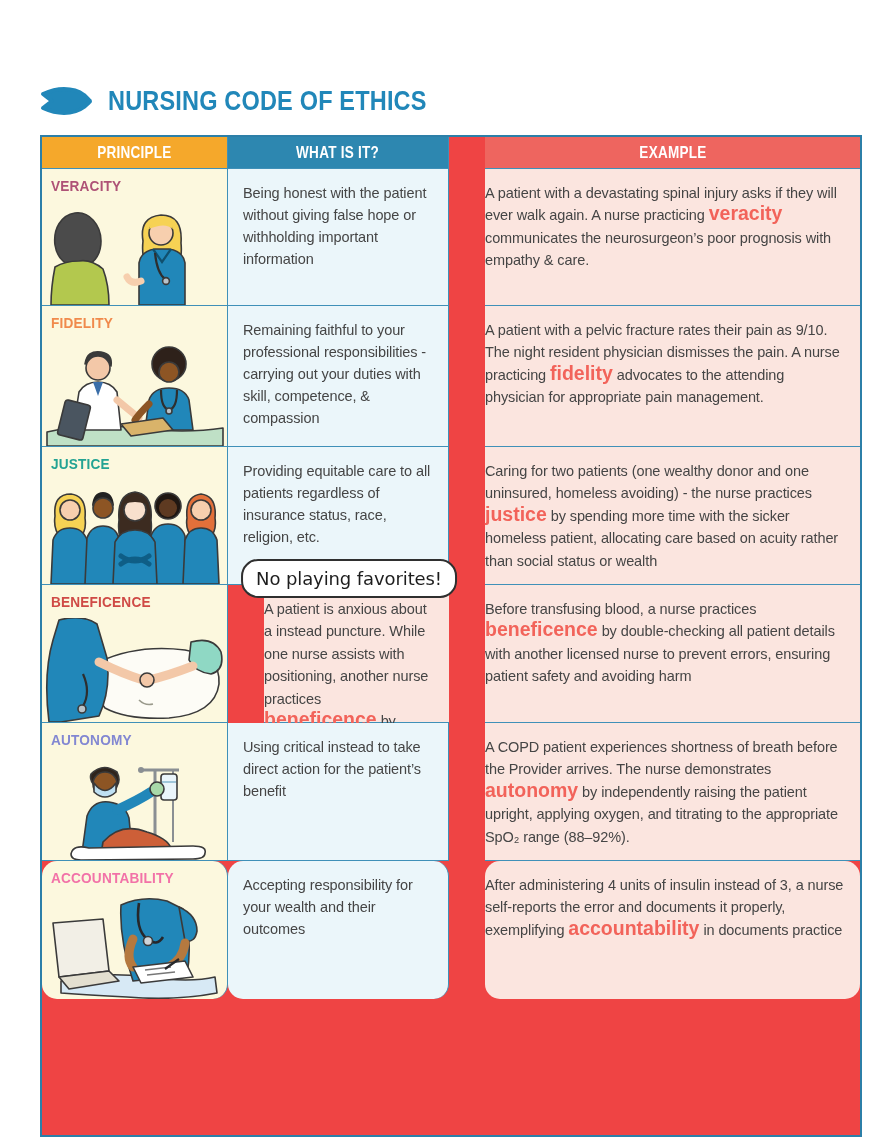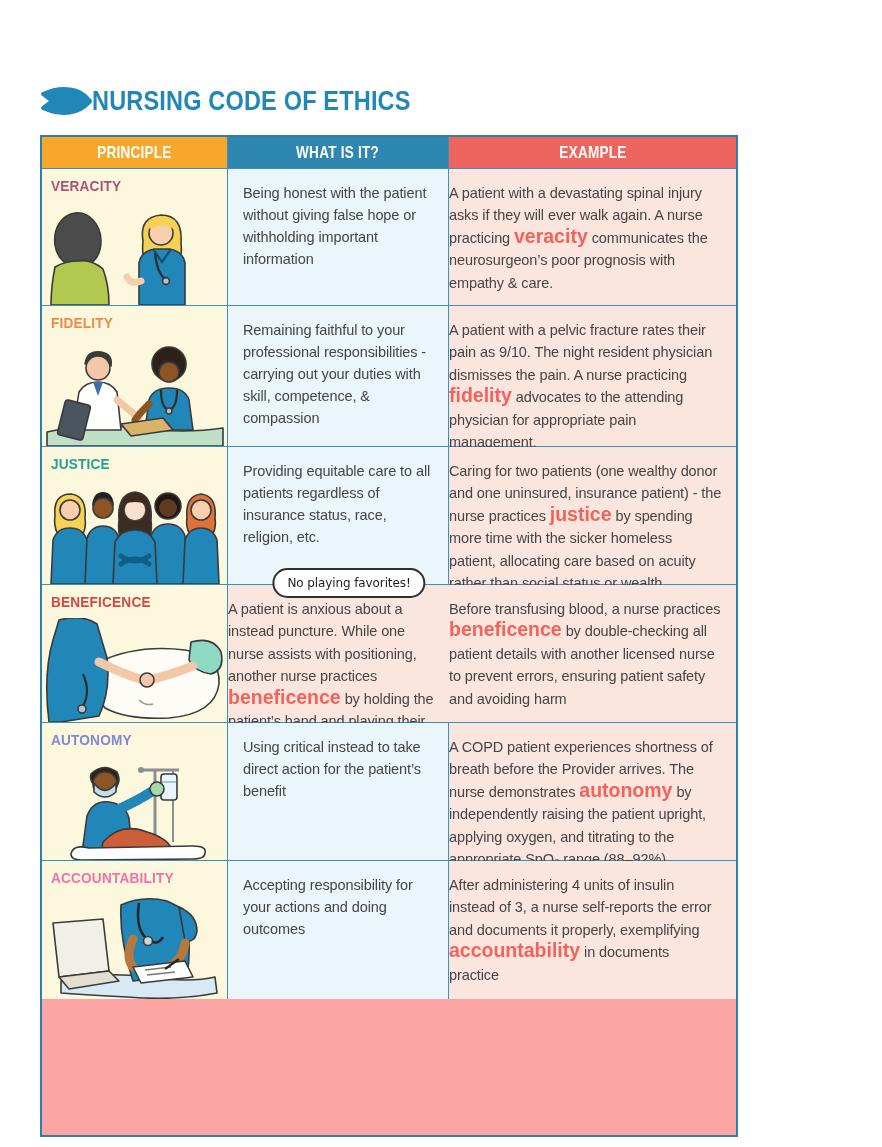--- a/index.html
+++ b/index.html
@@ -7,7 +7,7 @@
   body { font-family: "Liberation Sans", "DejaVu Sans", sans-serif; }
   .page { position: relative; width: 882px; height: 1147px; overflow: hidden; background: #fff; }
 
-  .title-row { position: absolute; left: 38px; top: 85px; display: flex; align-items: center; gap: 0; }
+  .title-row { position: absolute; left: 38px; top: 85px; display: flex; align-items: center; gap: 16px; }
   .title-text { font-size: 28px; font-weight: bold; color: #2187b9; white-space: nowrap;
                 transform: scaleX(0.84); transform-origin: left center; letter-spacing: 0.2px; }
 

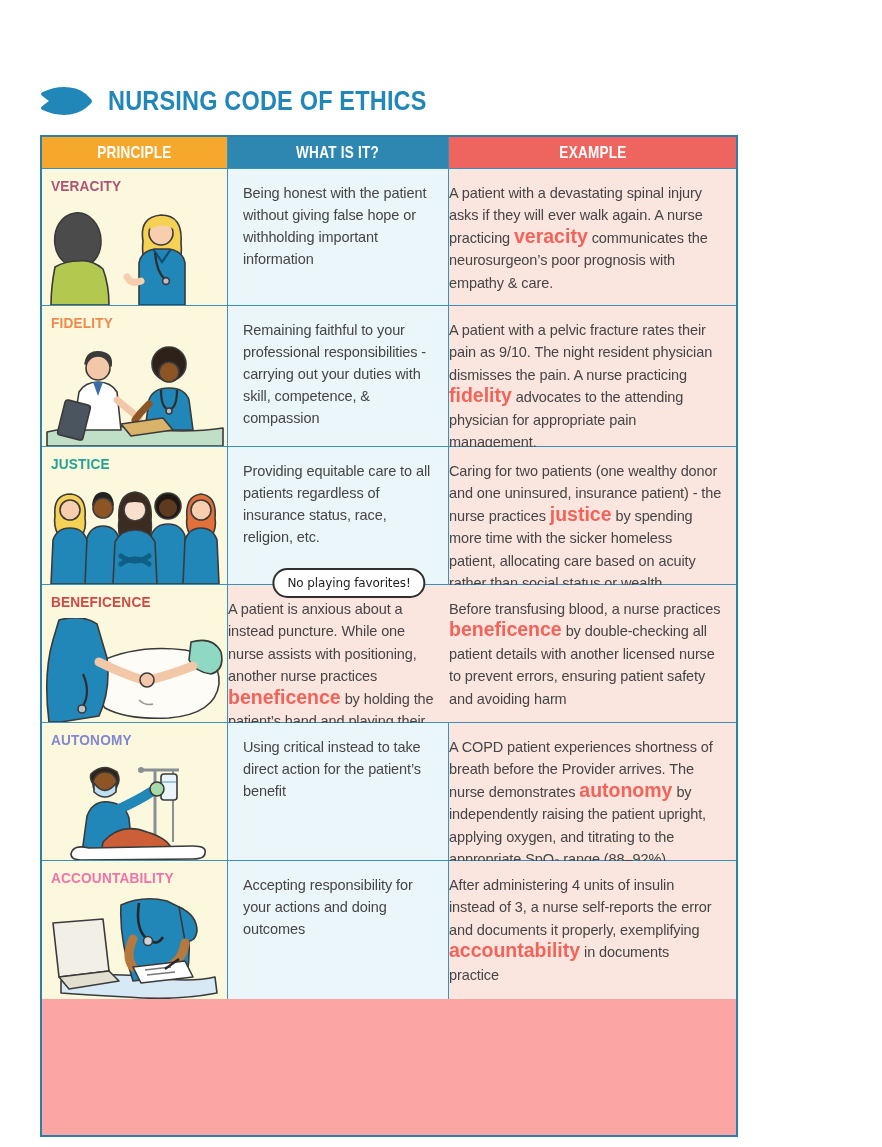--- a/index.html
+++ b/index.html
@@ -11,8 +11,8 @@
   .title-text { font-size: 28px; font-weight: bold; color: #2187b9; white-space: nowrap;
                 transform: scaleX(0.84); transform-origin: left center; letter-spacing: 0.2px; }
 
-  .tbl { position: absolute; left: 40px; top: 135px; width: 698px;
-         border: 2.5px solid #2c7fa8; background: #fca5a5;
+  .tbl { position: absolute; left: 40px; top: 135px; width: 822px;
+         border: 2.5px solid #2c7fa8; background: #ef4444;
          display: grid; grid-template-columns: 186px 221px 1fr;
          grid-template-rows: 32px 137px 141px 138px 138px 138px 138px 136px; }
   .cell { position: relative; border-right: 1.5px solid #3f90b8; border-bottom: 1.5px solid #3f90b8; }

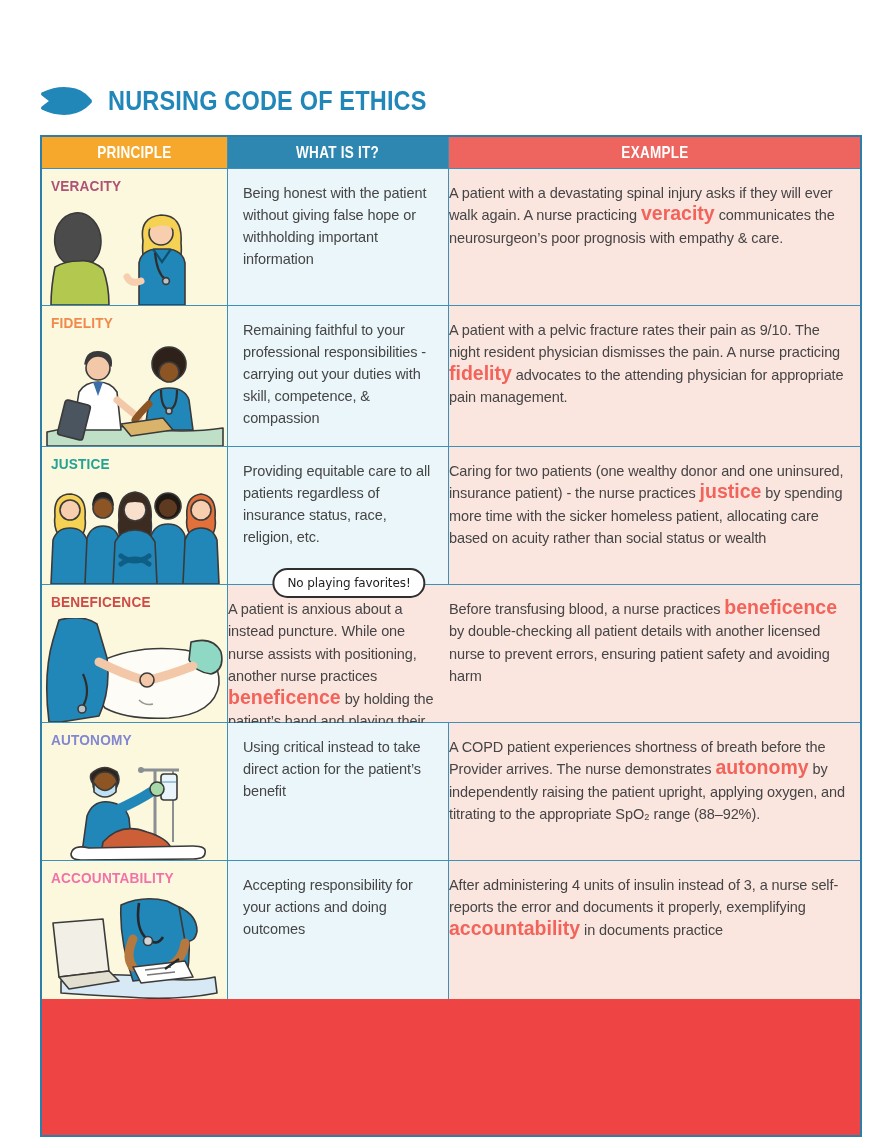--- a/index.html
+++ b/index.html
@@ -16,7 +16,7 @@
          display: grid; grid-template-columns: 186px 221px 1fr;
          grid-template-rows: 32px 137px 141px 138px 138px 138px 138px 136px; }
   .cell { position: relative; border-right: 1.5px solid #3f90b8; border-bottom: 1.5px solid #3f90b8; }
-  .br0 { border-right: none; }
+  .br0 { border-right: none; margin-left: 36px; }
   .bb0 { border-bottom: none; }
 
   .hdr { display: flex; align-items: center; justify-content: center; }

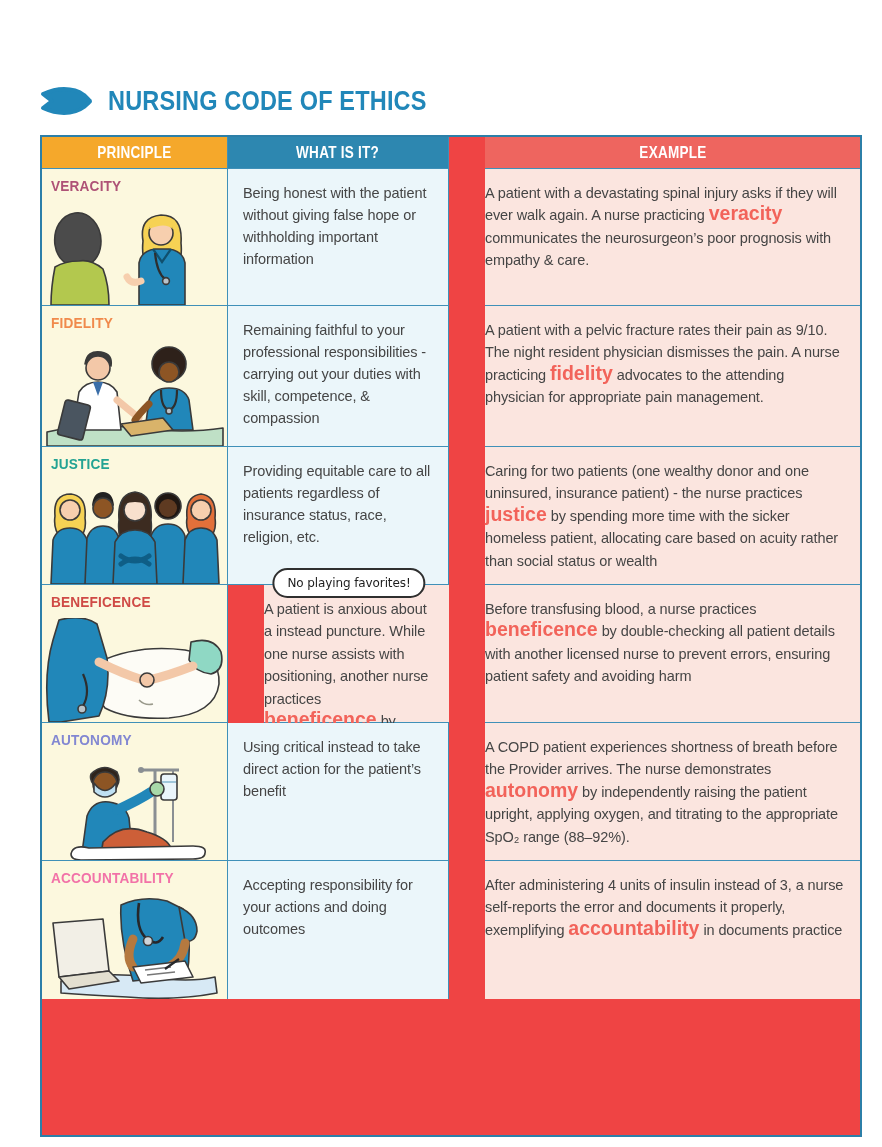--- a/index.html
+++ b/index.html
@@ -147,7 +147,7 @@
       <div class="bubble">No playing favorites!</div>
     </div>
     <div class="cell e-cell br0">
-      <p><span>Caring for two patients (one wealthy donor and one uninsured, insurance patient) - the nurse practices </span><span class="kw" style="color: rgb(242, 99, 90);">justice</span><span> by spending more time with the sicker homeless patient, allocating care based on acuity rather than social status or wealth</span></p>
+      <p><span>Caring for two patients (one wealthy donor and one uninsured, homeless avoiding) - the nurse practices </span><span class="kw" style="color: rgb(242, 99, 90);">justice</span><span> by spending more time with the sicker homeless patient, allocating care based on acuity rather than social status or wealth</span></p>
     </div>
 
     <div class="cell p-cell">

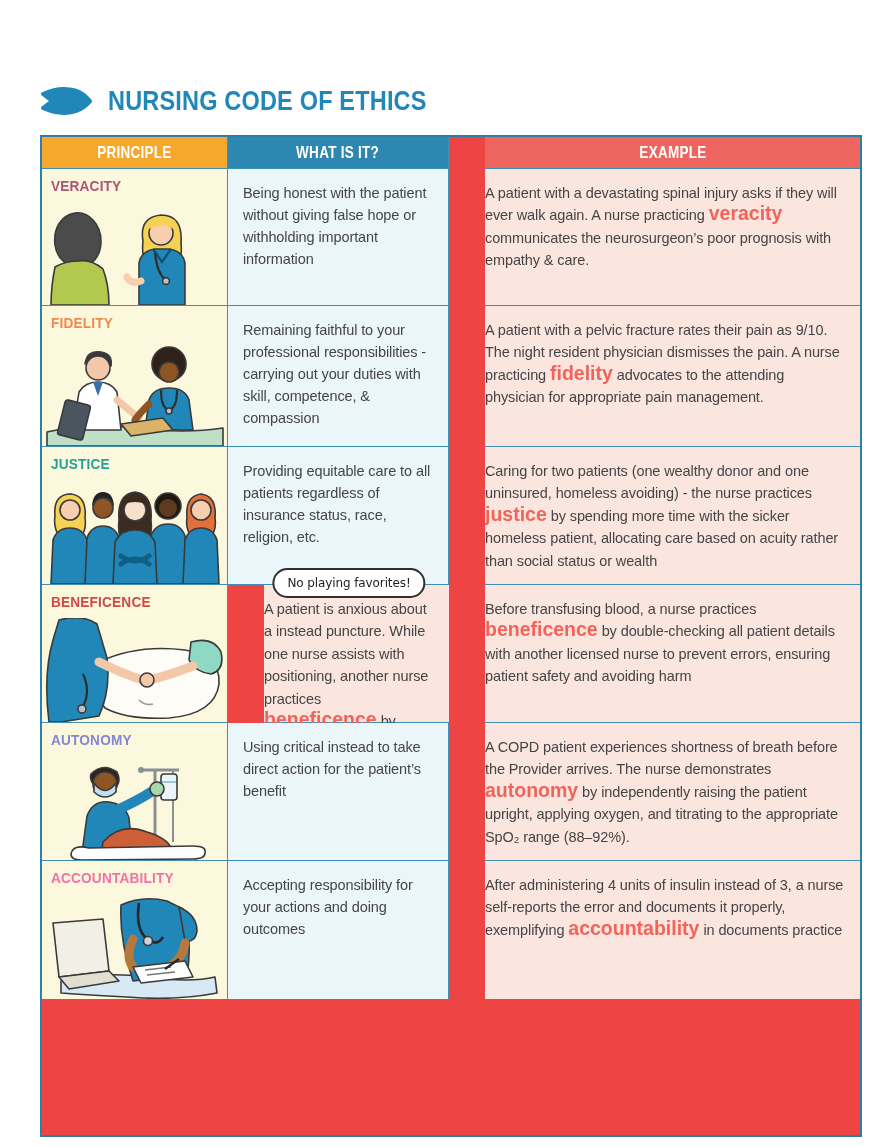--- a/index.html
+++ b/index.html
@@ -36,7 +36,7 @@
   .z-top { z-index: 5; }
   .bubble { position: absolute; left: 55%; bottom: -14px; transform: translateX(-50%);
             background: #fff; border: 2px solid #2f2f2f; border-radius: 17px;
-            padding: 4px 13px; font-size: 12px; color: #1d1d1d; white-space: nowrap; z-index: 6;
+            padding: 4px 13px; font-size: 18px; color: #1d1d1d; white-space: nowrap; z-index: 6;
             font-family: "DejaVu Sans", sans-serif; }
 
   .ln { stroke: #3a3a3a; stroke-width: 1.6; stroke-linejoin: round; stroke-linecap: round; }

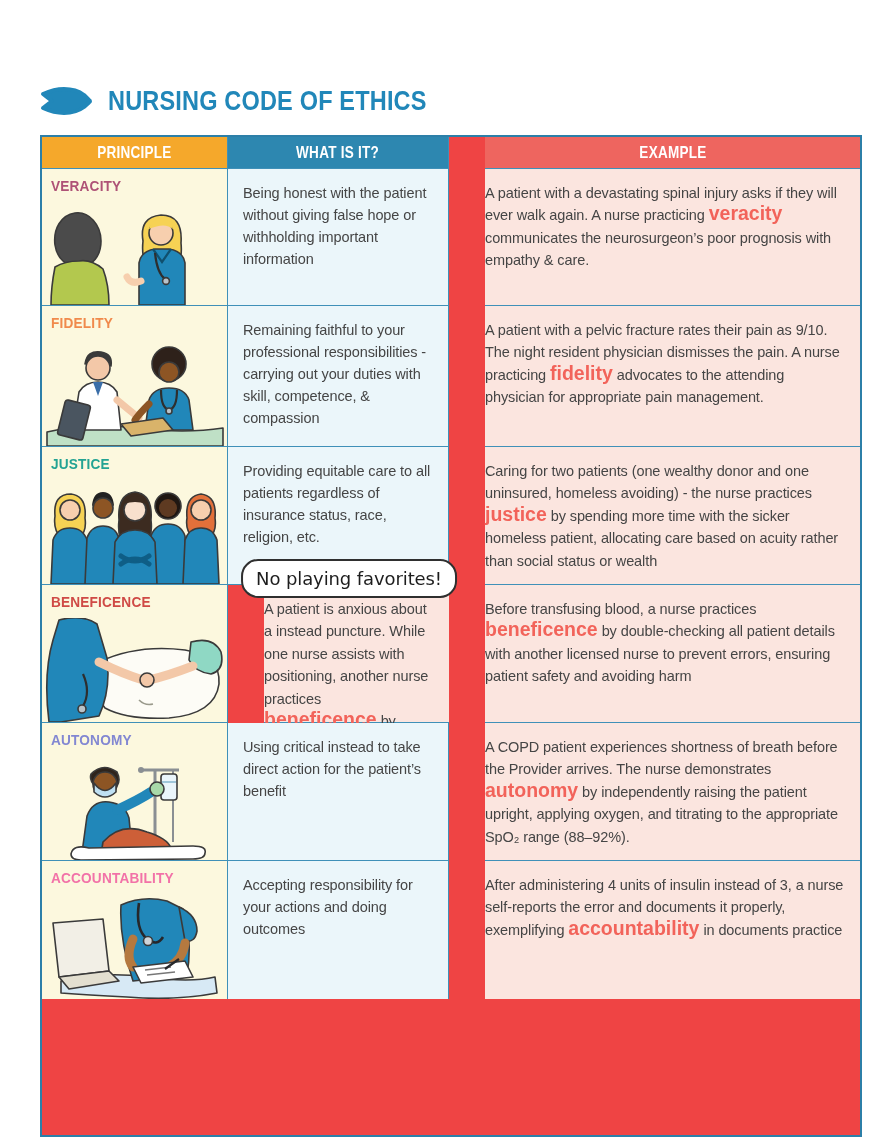--- a/index.html
+++ b/index.html
@@ -17,7 +17,7 @@
          grid-template-rows: 32px 137px 141px 138px 138px 138px 138px 136px; }
   .cell { position: relative; border-right: 1.5px solid #3f90b8; border-bottom: 1.5px solid #3f90b8; }
   .br0 { border-right: none; margin-left: 36px; }
-  .bb0 { border-bottom: none; }
+  .bb0 { border-bottom: none; border-radius: 15px; }
 
   .hdr { display: flex; align-items: center; justify-content: center; }
   .hdr span { color: #fff; font-weight: bold; font-size: 16.5px; transform: scaleX(0.82); white-space: nowrap; letter-spacing: 0.3px; }

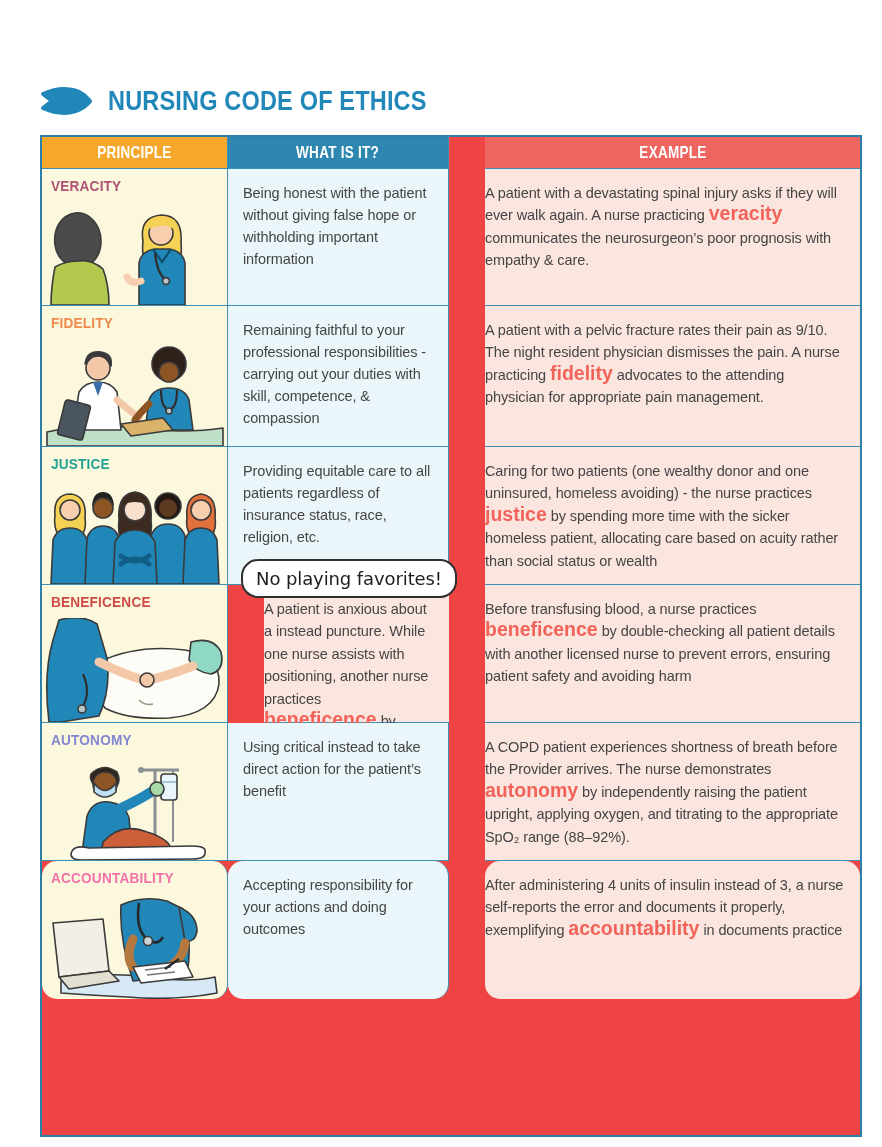--- a/index.html
+++ b/index.html
@@ -223,7 +223,7 @@
       </div>
     </div>
     <div class="cell d-cell bb0">
-      <p>Accepting responsibility for your actions and doing outcomes</p>
+      <p>Accepting responsibility for your wealth and their outcomes</p>
     </div>
     <div class="cell e-cell br0 bb0">
       <p><span>After administering 4 units of insulin instead of 3, a nurse self-reports the error and documents it properly, exemplifying </span><span class="kw" style="color: rgb(242, 99, 90);">accountability</span><span> in documents practice</span></p>

